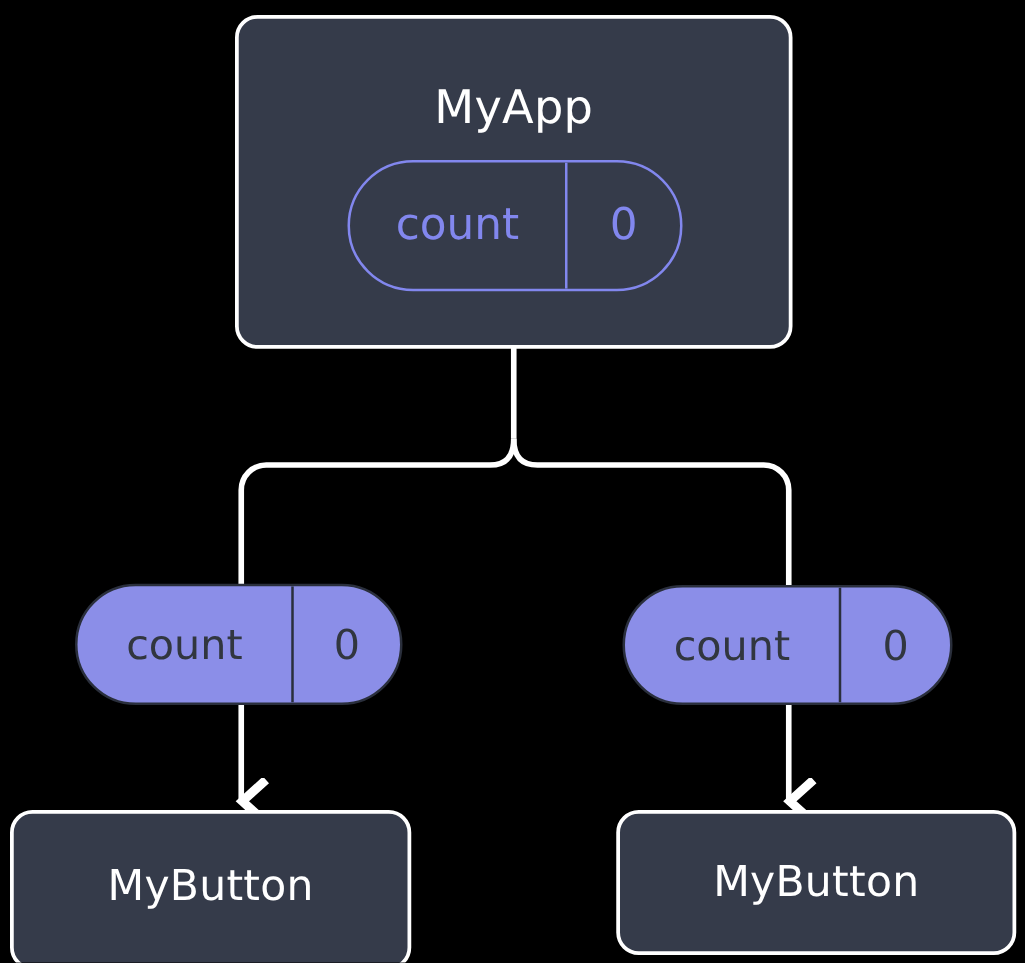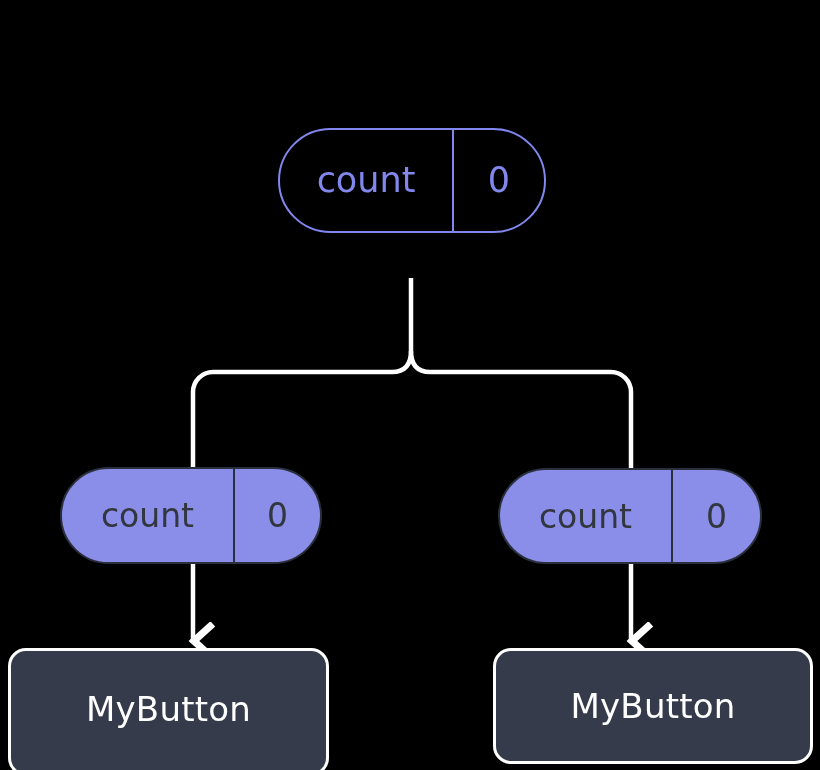--- a/index.html
+++ b/index.html
@@ -187,6 +187,9 @@
     <path d="M 631 562 L 631 641" fill="none" stroke="#ffffff" stroke-width="4.5" marker-end="url(#chev)"></path>
   </svg>
 
+  <div class="node-box" id="node-myapp">
+    <span class="node-title">MyApp</span>
+  </div>
 
   <div class="pill" id="pill-myapp">
     <span class="pill-key">count</span>

